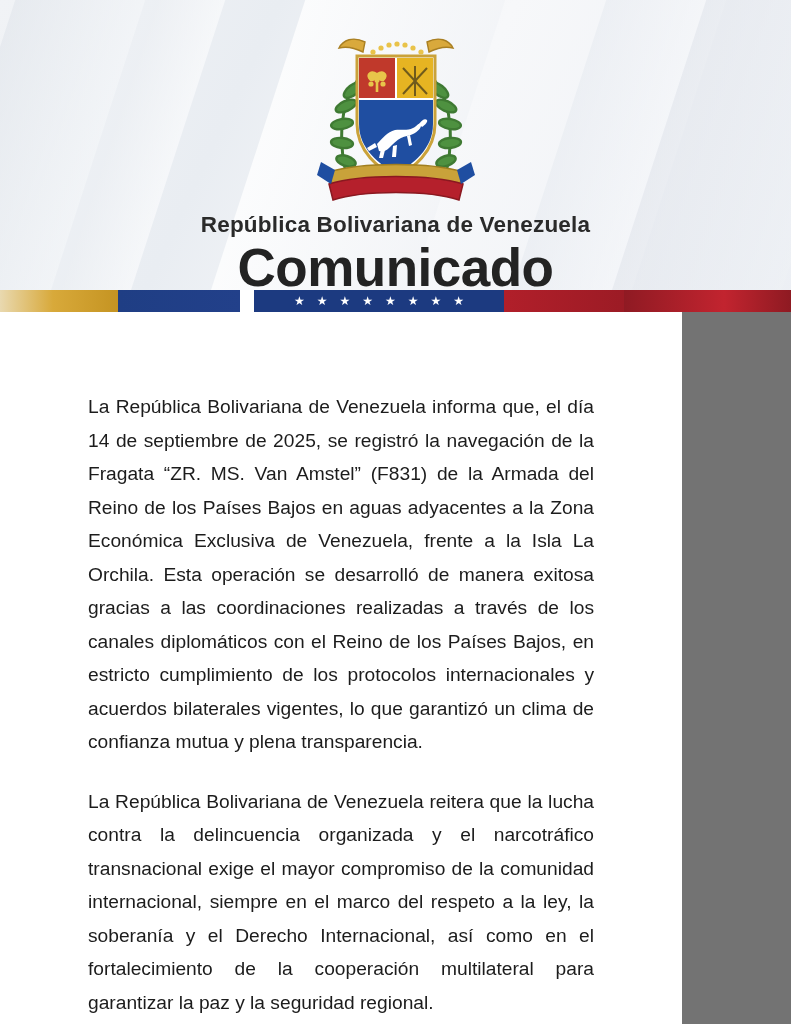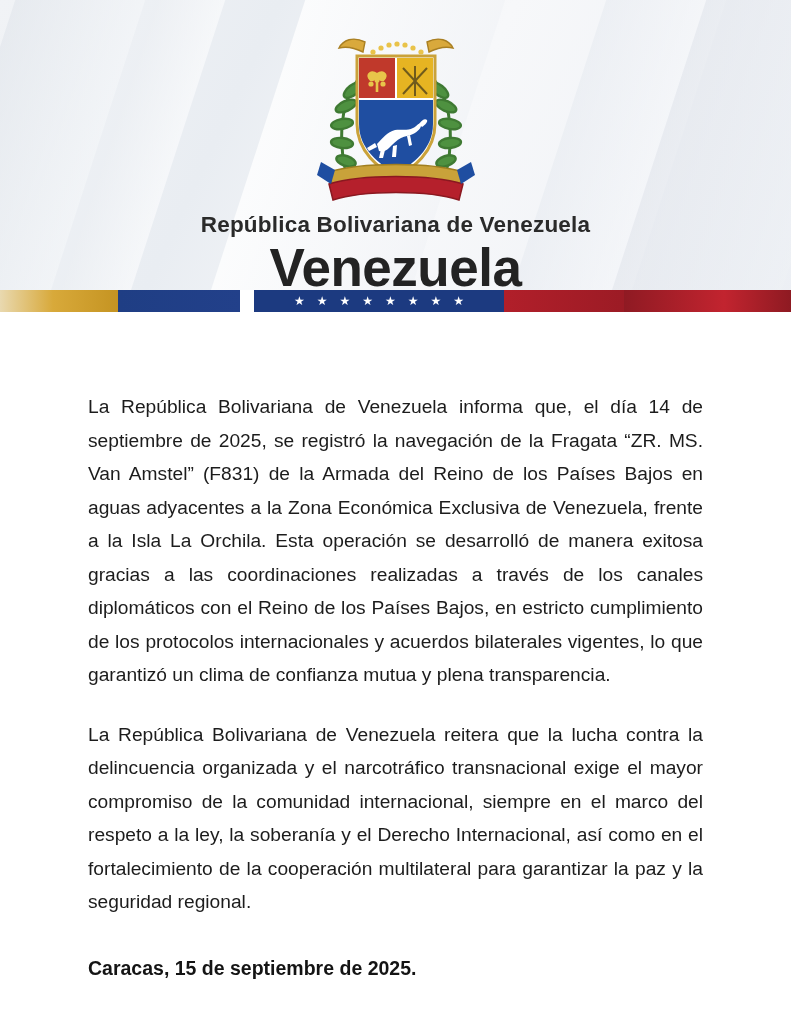--- a/index.html
+++ b/index.html
@@ -223,7 +223,7 @@
 
     <div class="title-block">
       <p class="country-line">República Bolivariana de Venezuela</p>
-      <h1 class="doc-title">Venezuela</h1>
+      <h1 class="doc-title">Comunicado</h1>
     </div>
 
     <div class="rule">

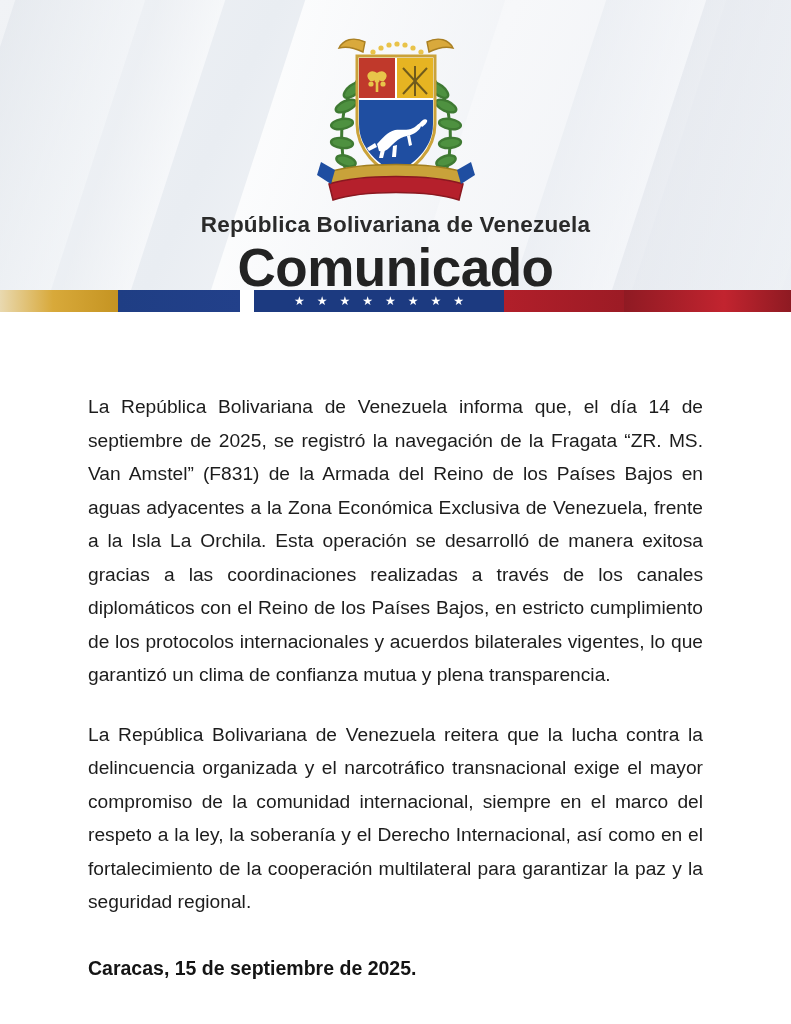--- a/index.html
+++ b/index.html
@@ -115,7 +115,7 @@
     position: absolute;
     top: 312px;
     left: 0;
-    width: 791px;
+    width: 682px;
     height: 712px;
     background: #ffffff;
     box-sizing: border-box;

